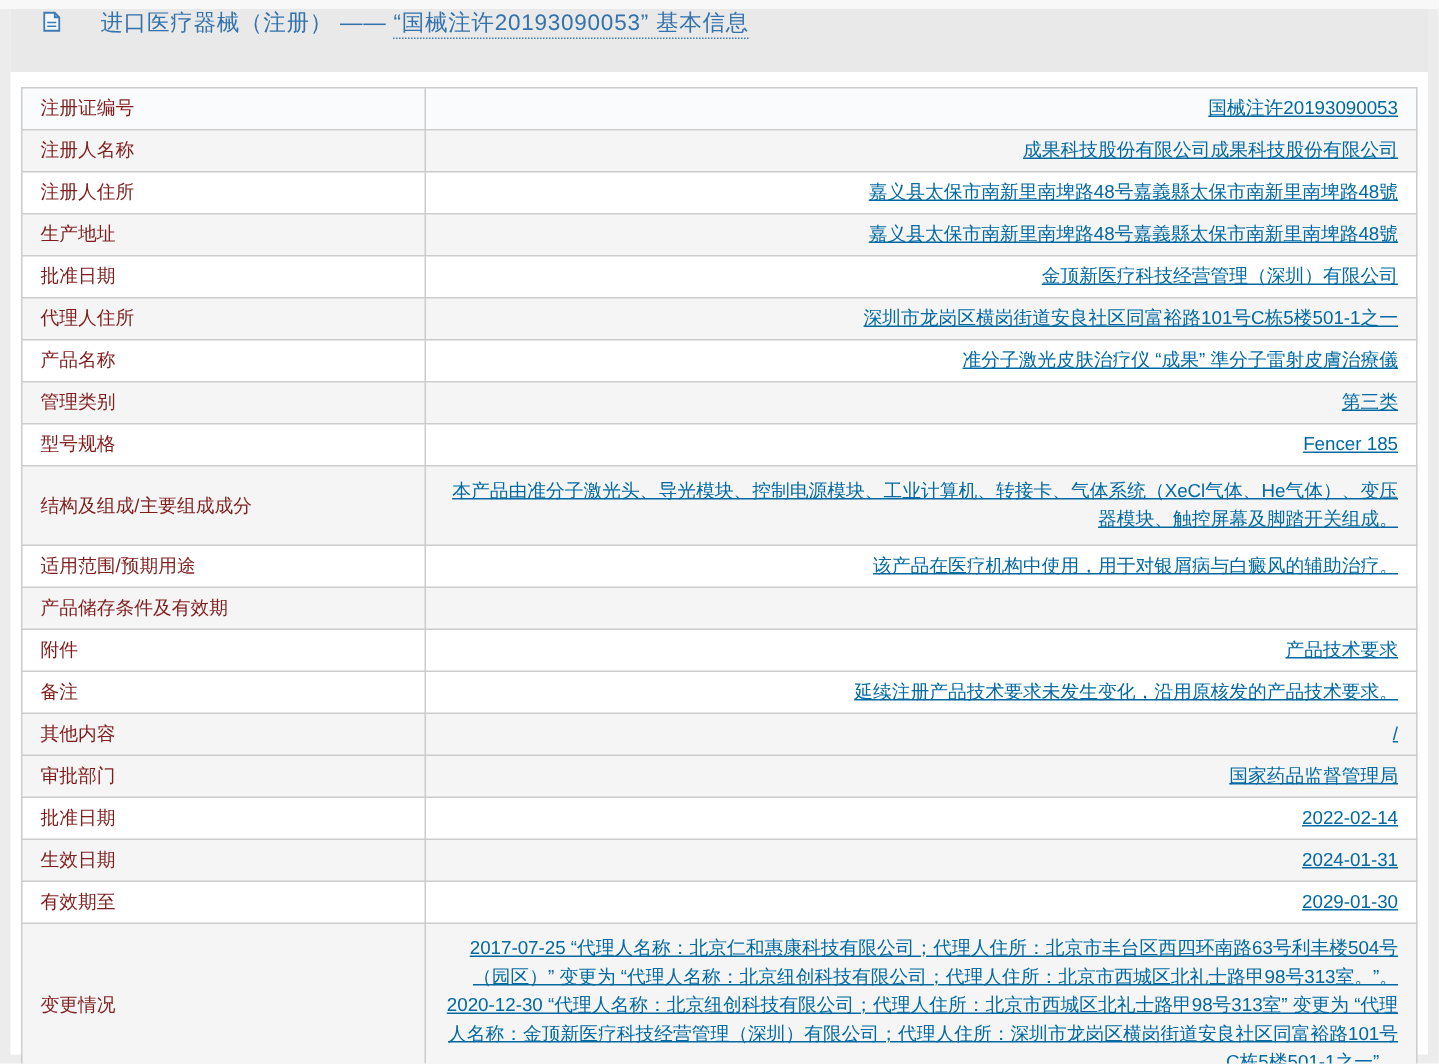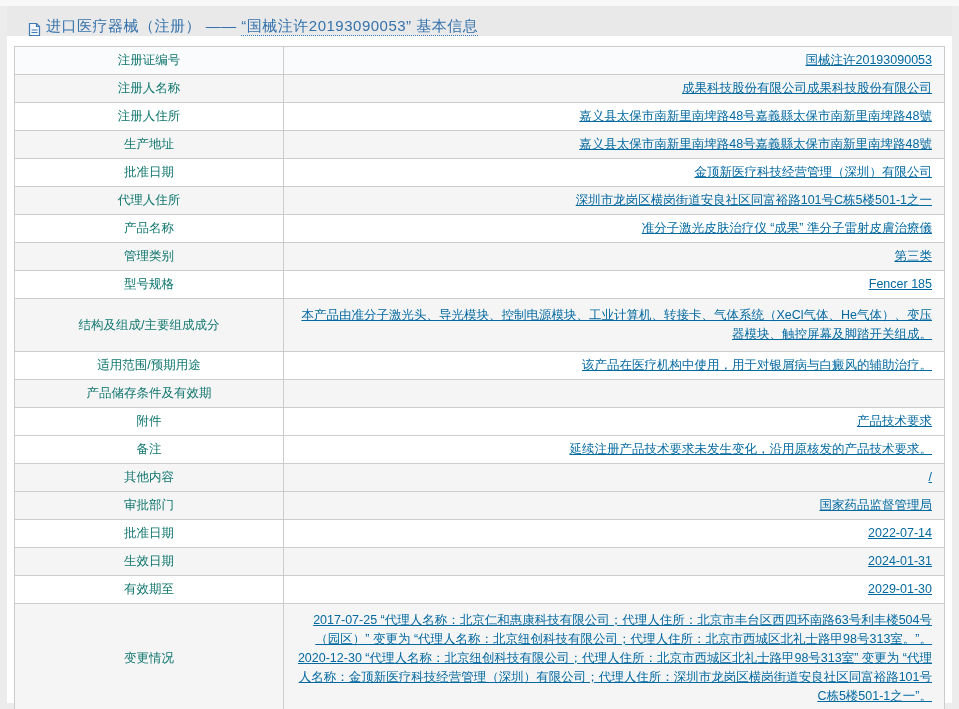--- a/index.html
+++ b/index.html
@@ -18,10 +18,11 @@
   }
   .panel-header{
     background:#e9e9e9;
-    height:30px;
+    height:42px;
     display:flex;
-    align-items:flex-end;
+    align-items:flex-start;
     padding-left:21px;
+    gap:21px;
   }
   .panel-header .doc-icon{
     display:inline-flex;

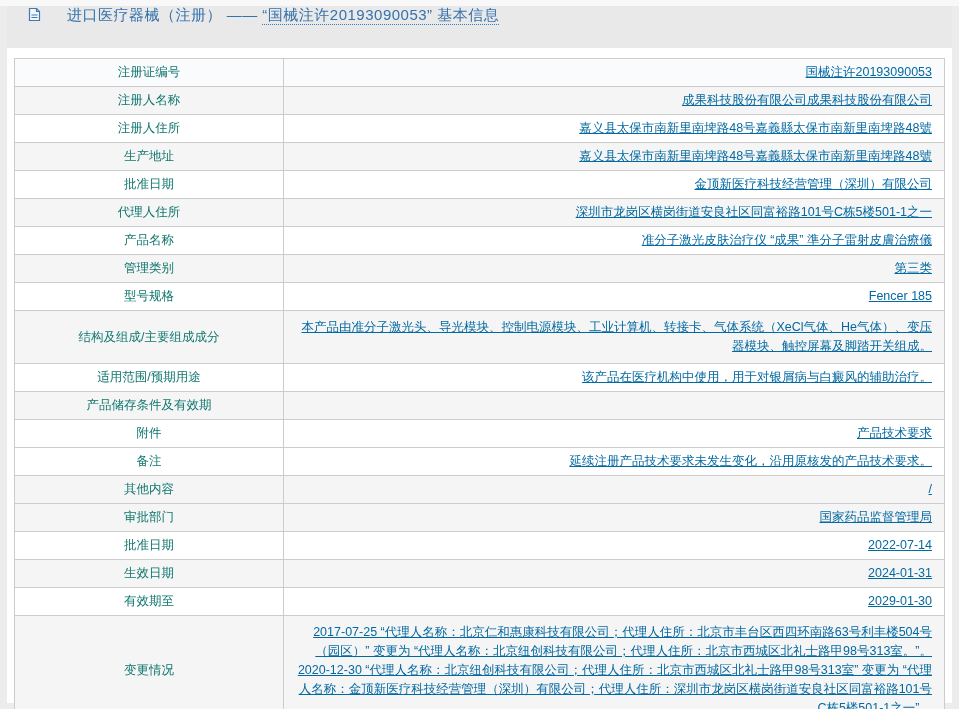--- a/index.html
+++ b/index.html
@@ -58,9 +58,9 @@
   }
   table.info th{
     width:244px; 
-    text-align:center;
+    text-align:left;
     font-weight:normal;
-    color:#0f766e;
+    color:#7f1d1d;
   }
   table.info td{
     color:#0369a1;

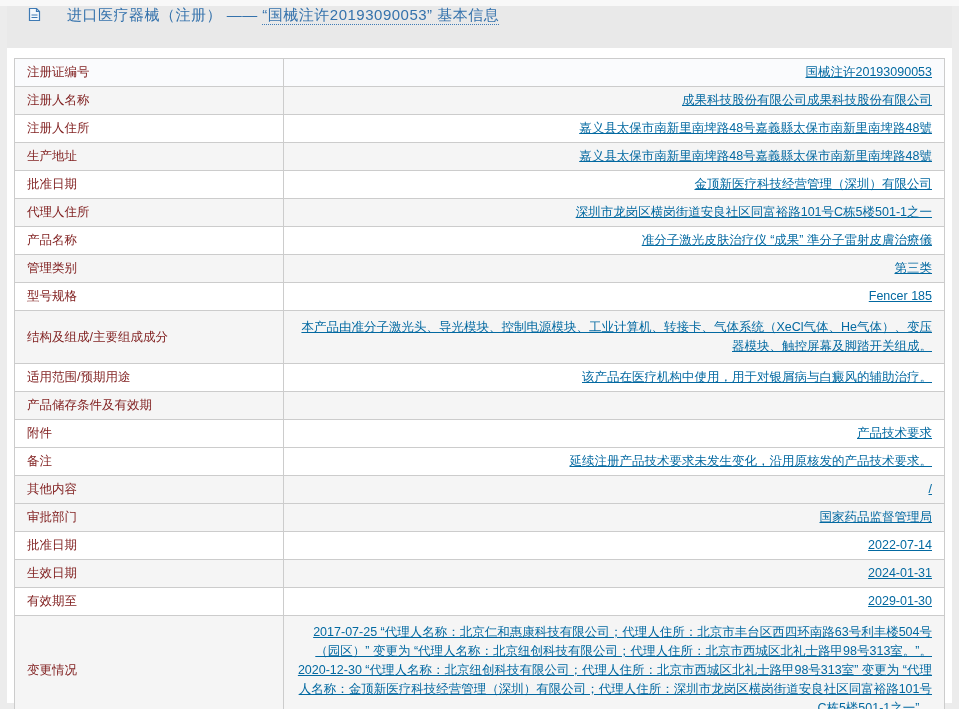--- a/index.html
+++ b/index.html
@@ -192,7 +192,7 @@
           <tr class="row">
             <th><span>批准日期</span></th>
             <td>
-              <div class="val-line">2022-07-14</div>
+              <div class="val-line">2022-02-14</div>
             </td>
           </tr>
           <tr class="row alt">

